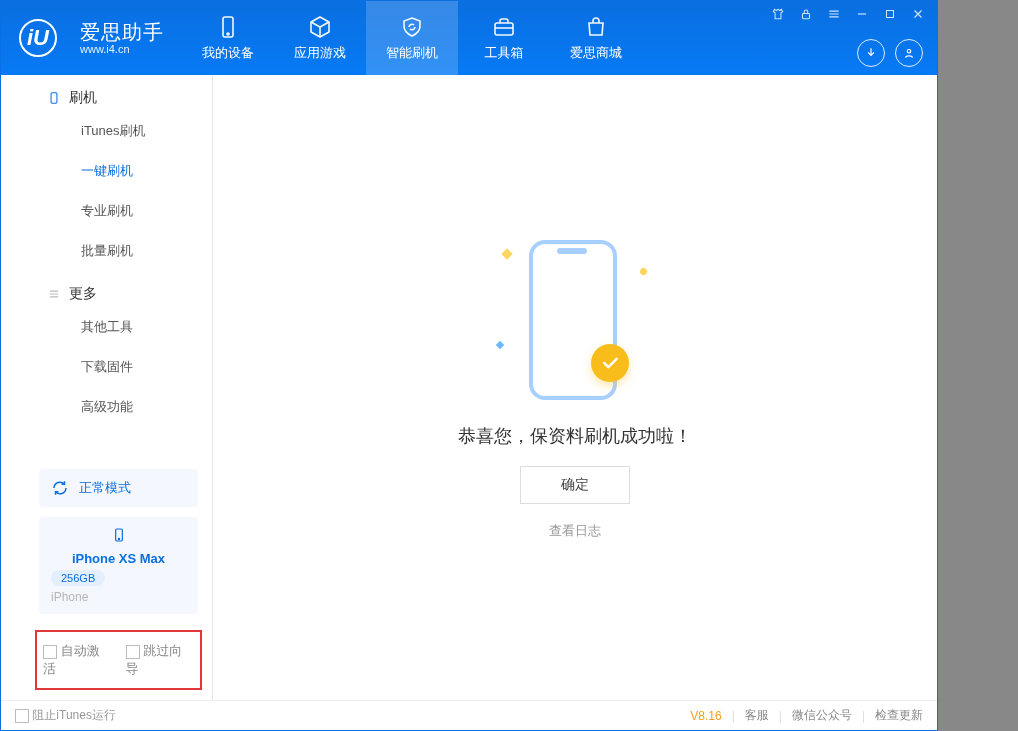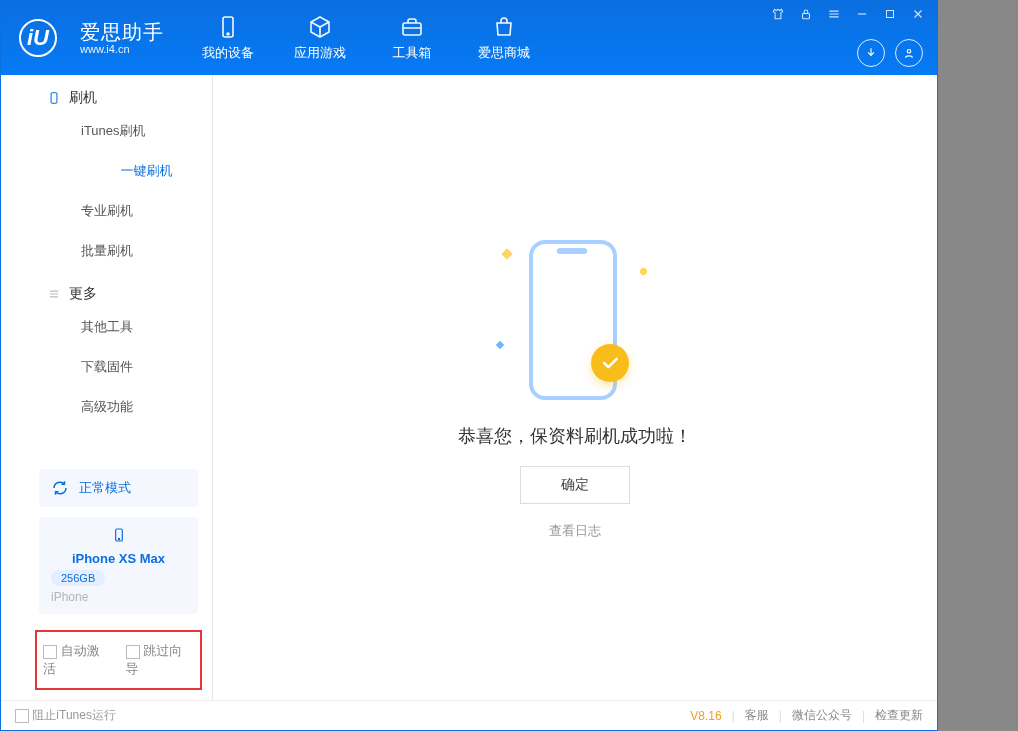--- a/index.html
+++ b/index.html
@@ -91,6 +91,13 @@
           </svg>
         <span>应用游戏</span>
       </div>
+      <div class="nav-tab active">
+        <svg class="nav-icon" viewBox="0 0 24 24" fill="none" stroke="#fff" stroke-width="1.6">
+            <path d="M12 3l8 3v5c0 5-3.5 8-8 10-4.5-2-8-5-8-10V6l8-3z"></path>
+            <path d="M9 12a3 3 0 0 1 5-2M15 12a3 3 0 0 1-5 2"></path>
+          </svg>
+        <span>智能刷机</span>
+      </div>
       <div class="nav-tab">
         <svg class="nav-icon" viewBox="0 0 24 24" fill="none" stroke="#fff" stroke-width="1.6">
             <rect x="3" y="8" width="18" height="12" rx="2"></rect>

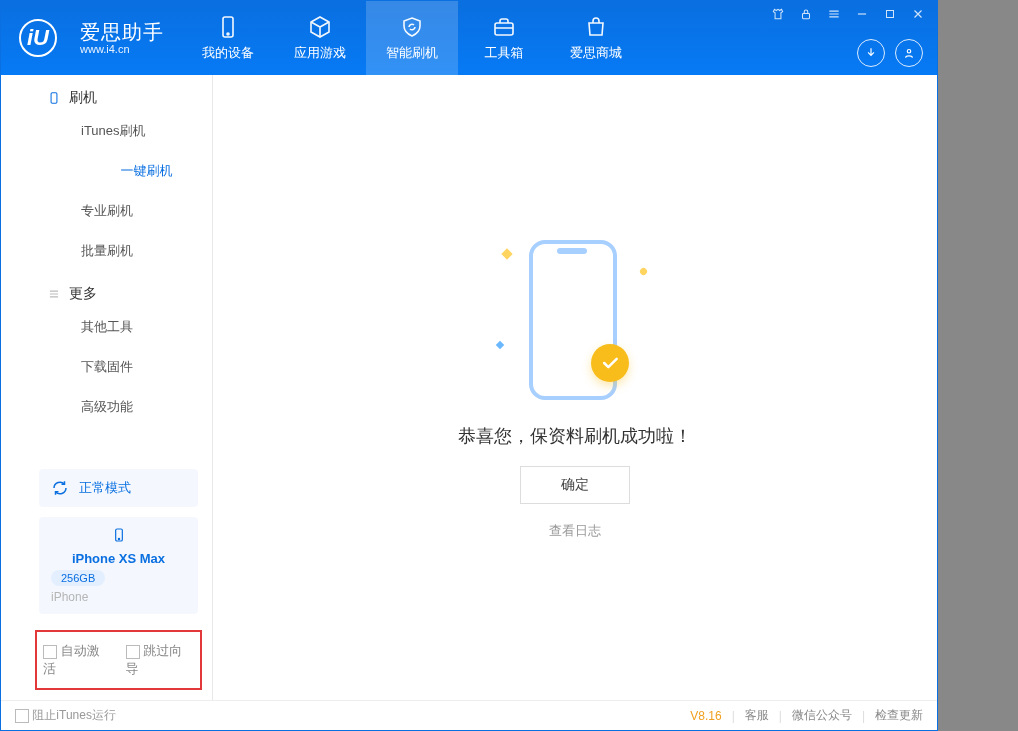--- a/index.html
+++ b/index.html
@@ -31,7 +31,7 @@
   .sb-scroll { flex: 1; overflow-y: auto; }
   .sb-group { padding: 14px 0 4px 22px; color: #333; font-size: 14px; display: flex; align-items: center; gap: 8px; }
   .sb-item { padding: 11px 0 11px 56px; font-size: 13px; color: #555; cursor: pointer; }
-  .sb-item.active { color: #0a6fe0; text-align: center; }
+  .sb-item.active { color: #0a6fe0; }
   
   .device-card { margin: 10px 14px; background: #f4f8fe; border-radius: 4px; padding: 10px 12px; display: flex; align-items: center; gap: 10px; font-size: 13px; color: #0a6fe0; cursor: pointer; }
   .device-card2 { margin: 0 14px 10px; background: #f4f8fe; border-radius: 4px; padding: 10px 12px; font-size: 13px; color: #0a6fe0; cursor: pointer; }

